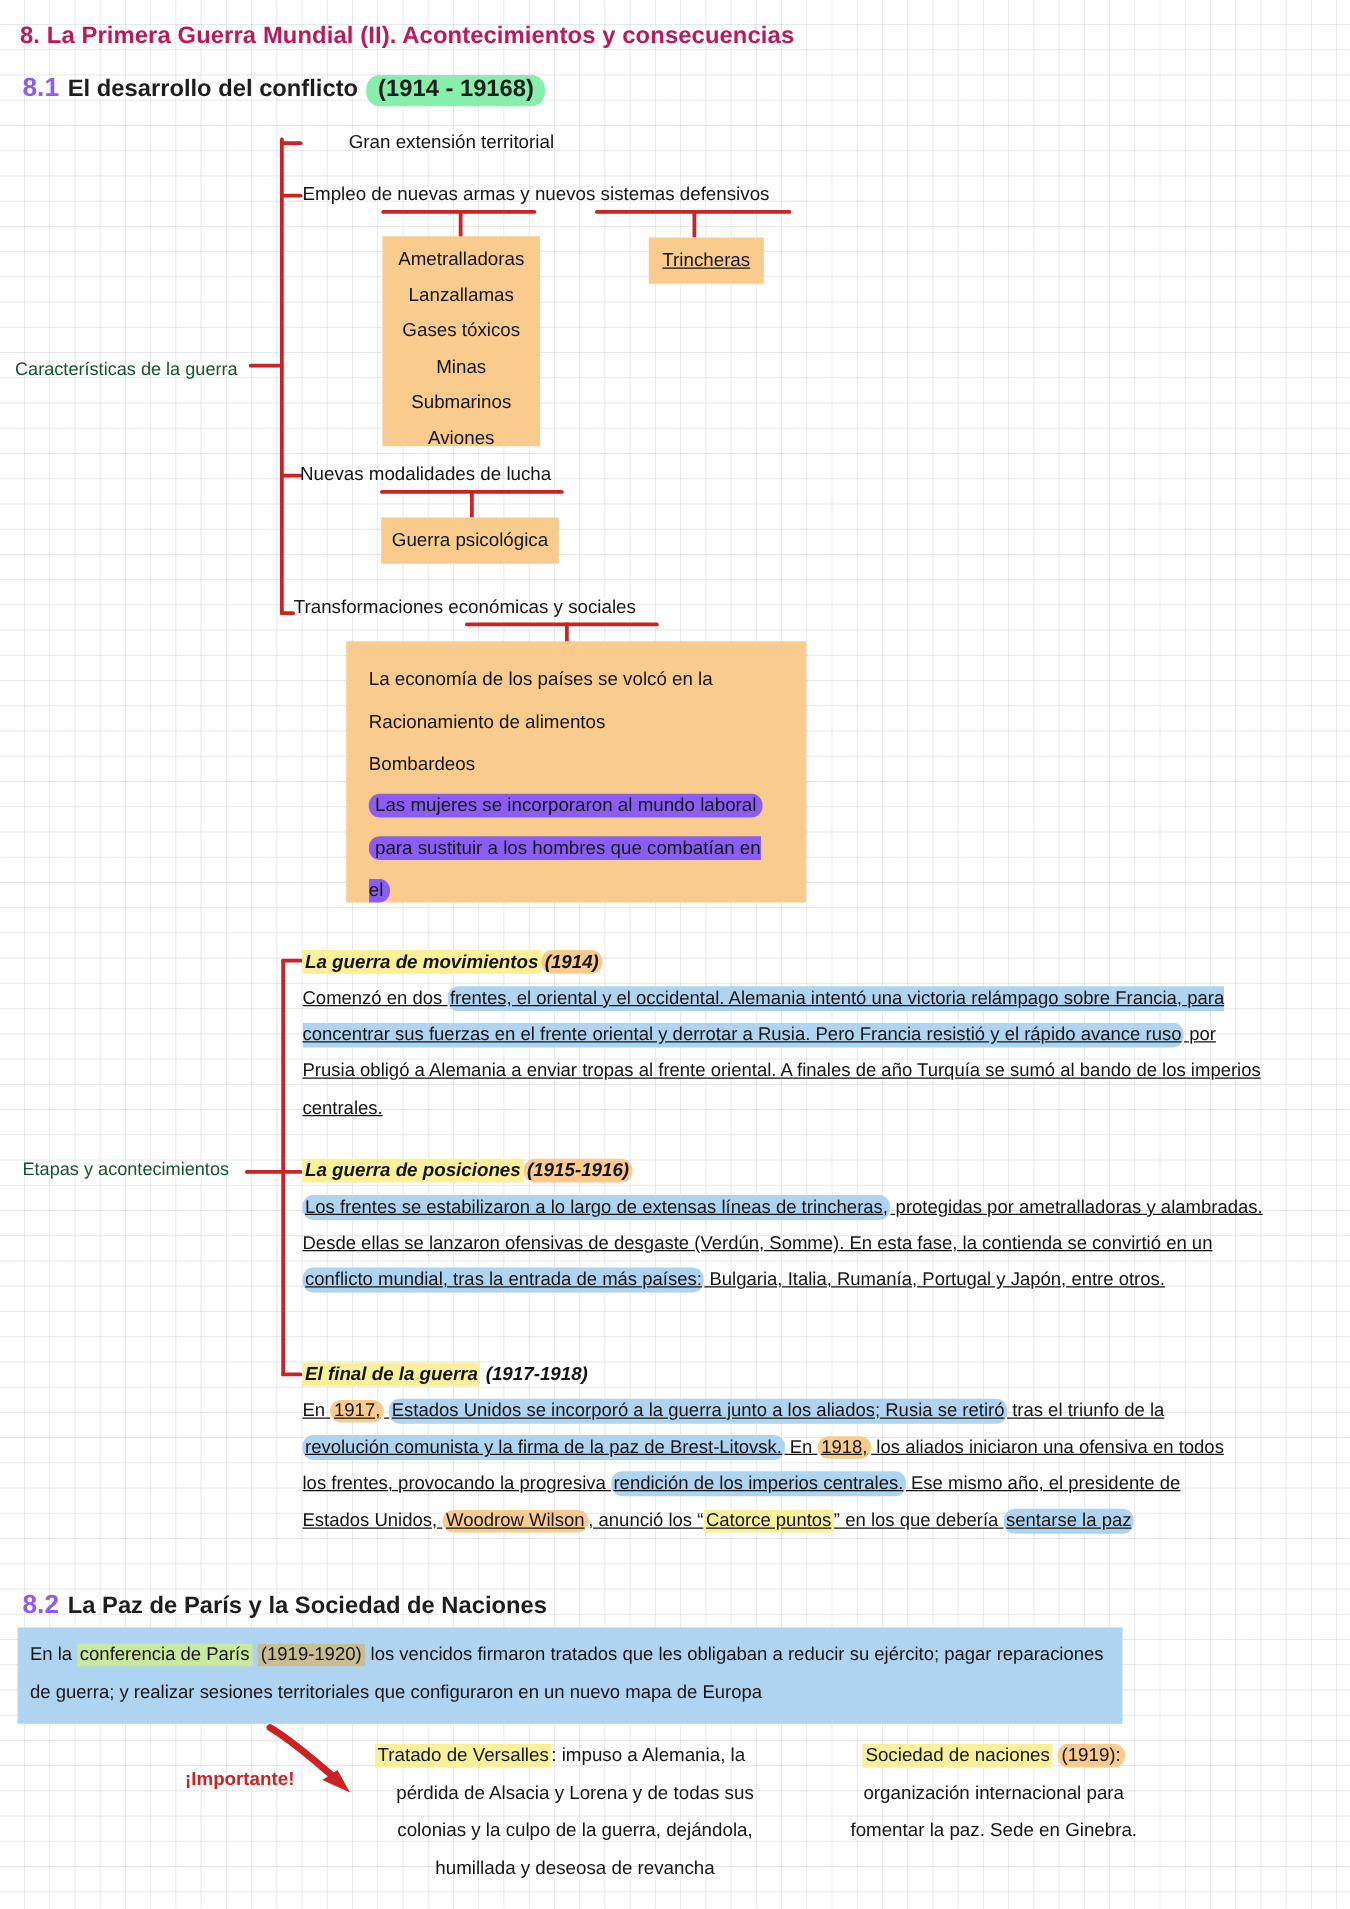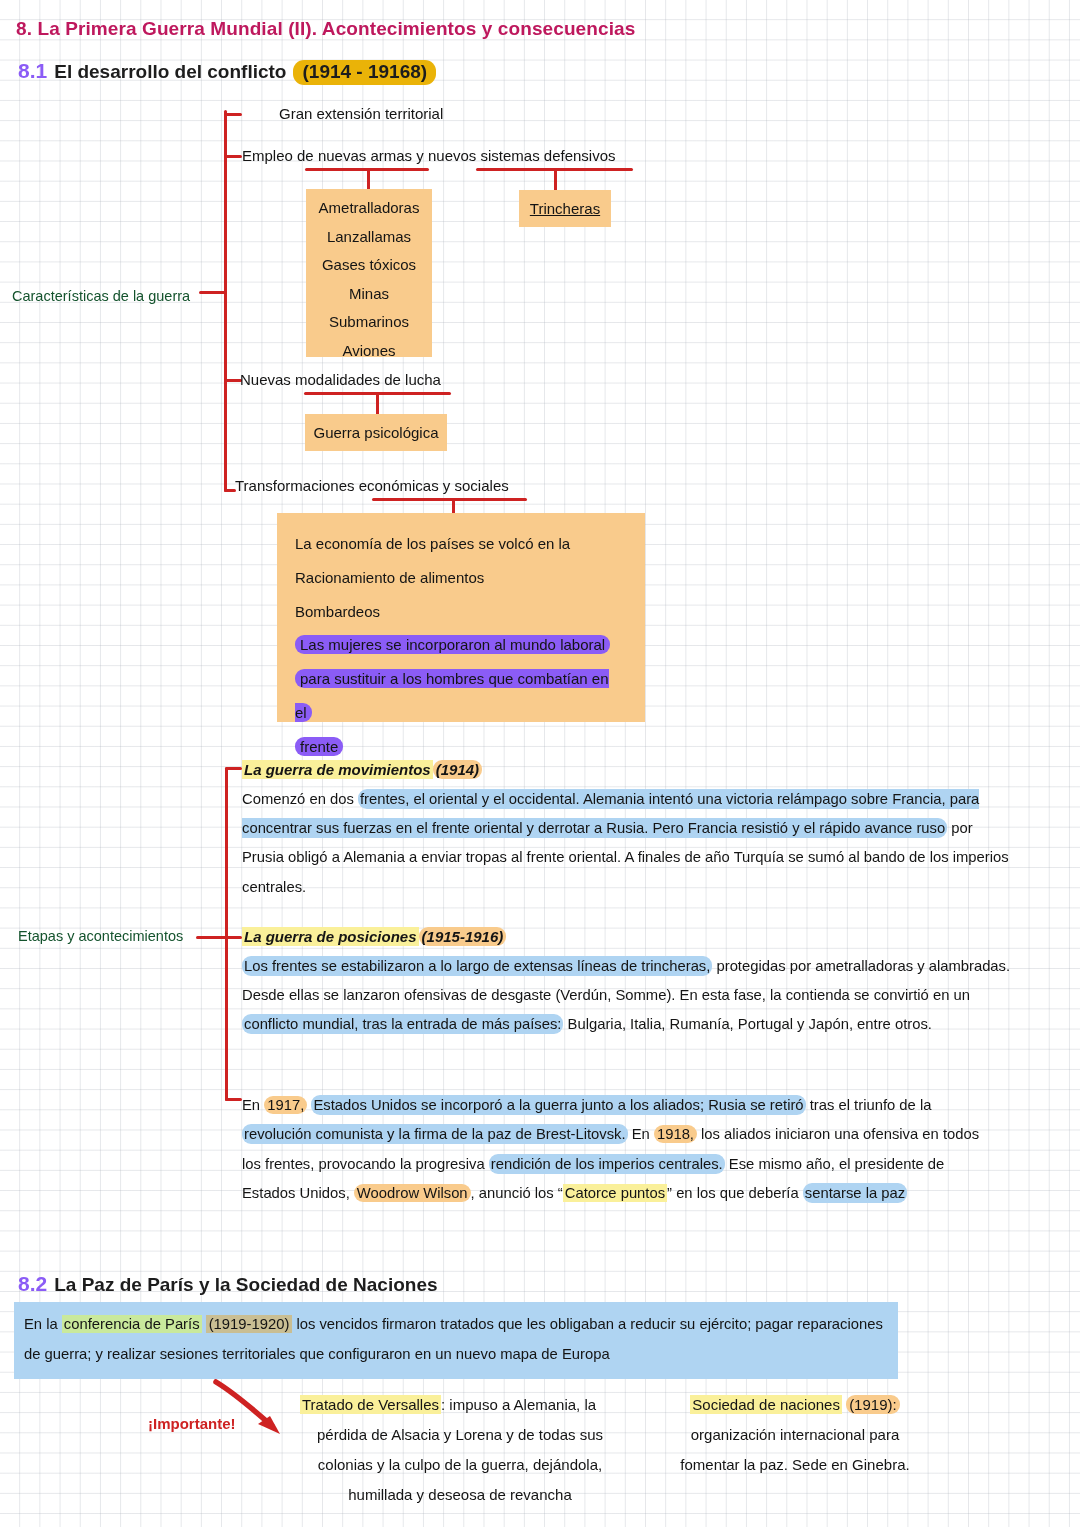--- a/index.html
+++ b/index.html
@@ -31,7 +31,7 @@
   .h-sec .txt { color:#1d1d1d; font-size:19px; font-weight:700; }
   .h-sec .badge {
     font-size:19px; font-weight:700; color:#1d1d1d;
-    background:#eab308; border-radius:11px; padding:1px 9px 2px 9px;text-align:right;
+    background:#86efac; border-radius:11px; padding:1px 9px 2px 9px;text-align:right;
   }
   #sec81 { left:18px; top:59px; }
   #sec82 { left:18px; top:1272px; }

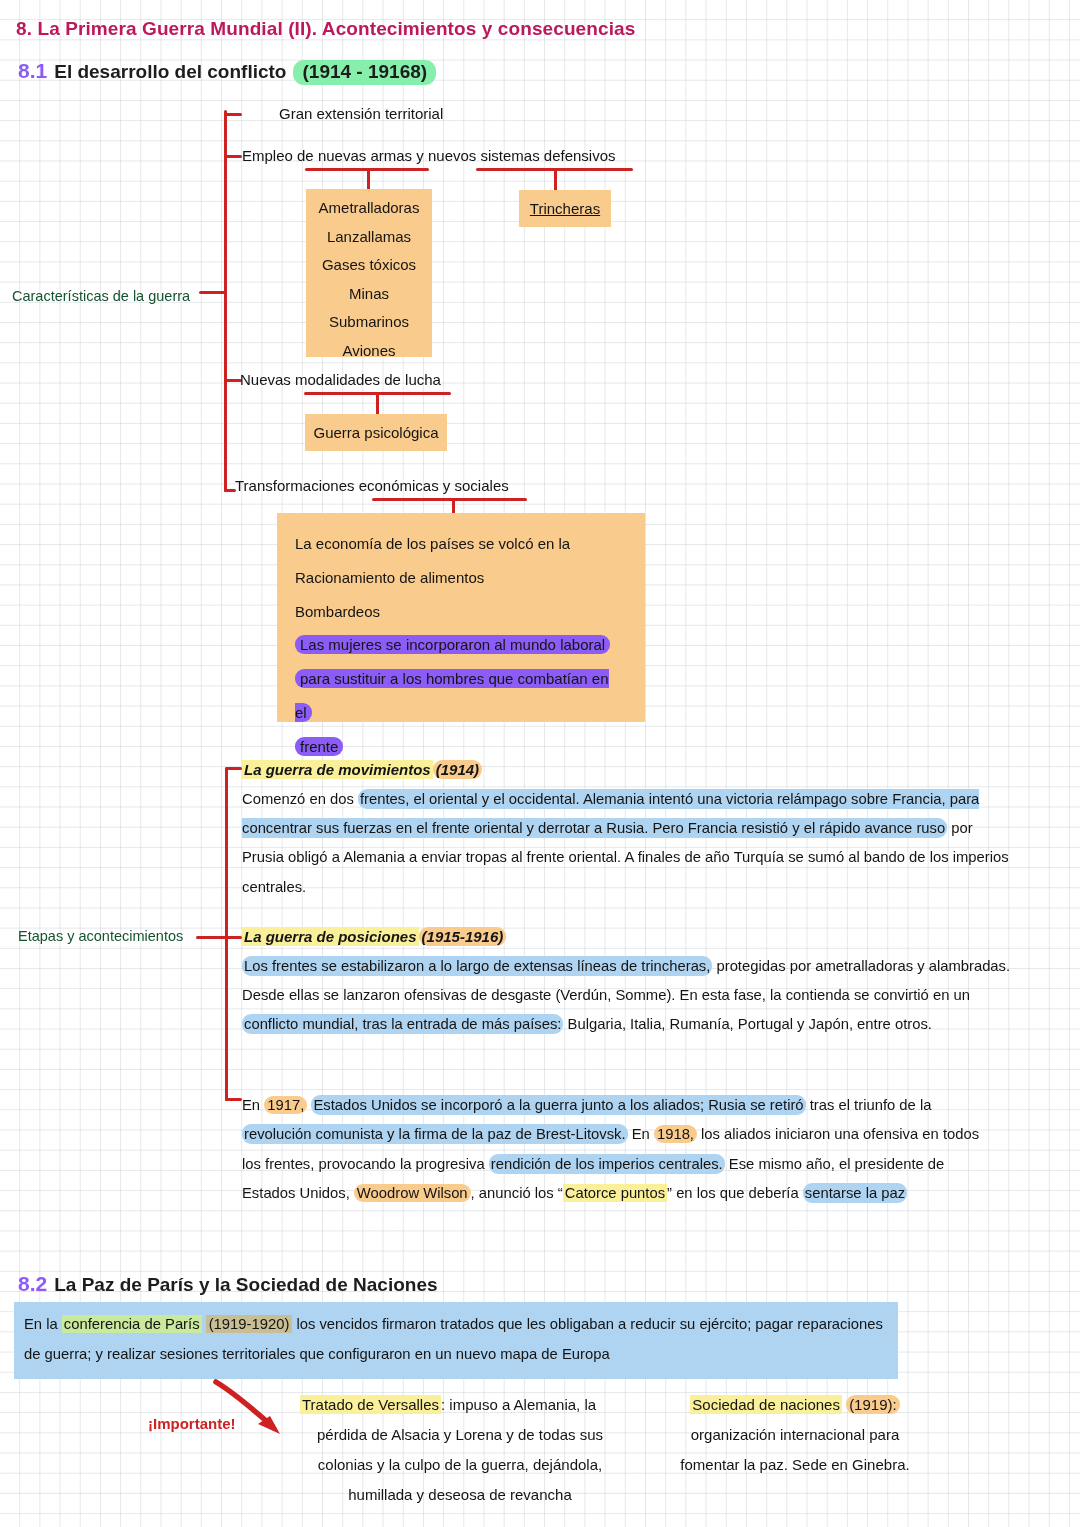--- a/index.html
+++ b/index.html
@@ -166,7 +166,6 @@
     <div>Bombardeos</div>
     <div><span class="grayhl">Las mujeres se incorporaron al mundo laboral</span></div>
     <div><span class="grayhl">para sustituir a los hombres que combatían en el</span></div>
-    <div><span class="grayhl">frente</span></div>
   </div>
 
   <div class="br-v" style="left:225px; top:767px; height:334px;"></div>

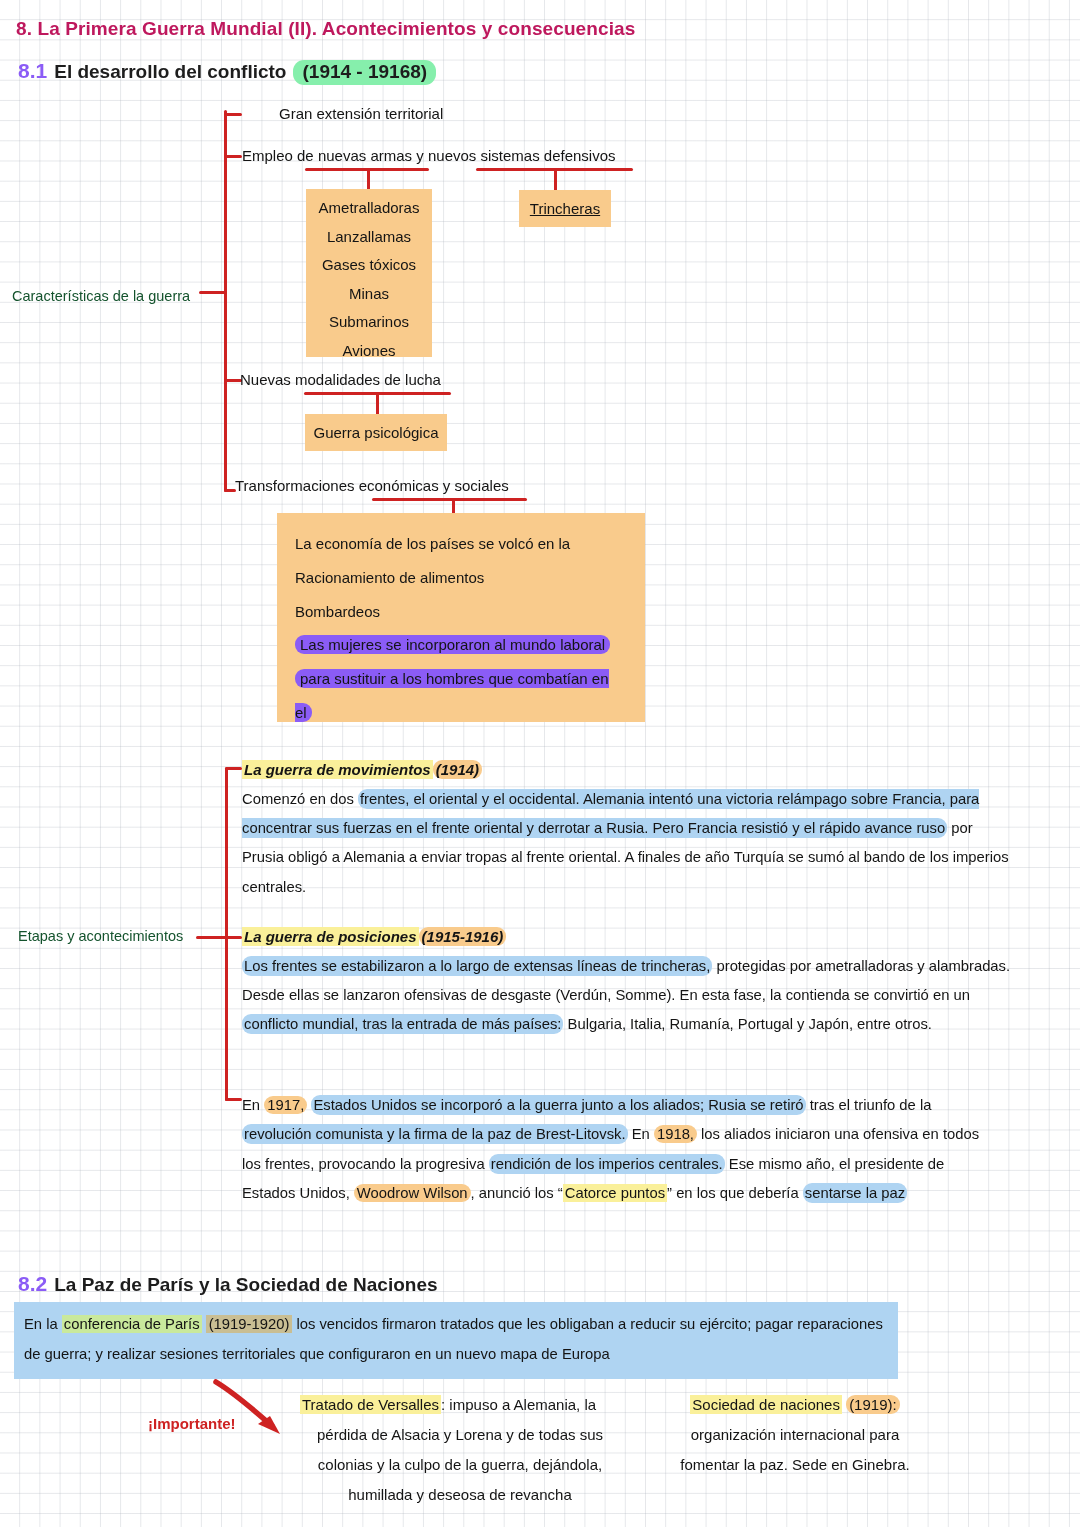--- a/index.html
+++ b/index.html
@@ -69,7 +69,7 @@
     font-size:15px; font-weight:600; color:#141414; white-space:nowrap;
     line-height:1.25; margin-bottom:5px;font-style:italic;
   }
-  .stage .body { font-size:14.8px; color:#141414; line-height:1.98; }
+  .stage .body { font-size:14.8px; color:#141414; line-height:1.98;text-decoration:underline; }
   .hl-y  { background:#FAF09A; padding:1px 2px; }
   .hl-o  { background:#F9CB8C; padding:1px 3px; border-radius:9px; }
   .hl-b  { background:#AFD4F2; padding:2px 2px; border-radius:9px; }

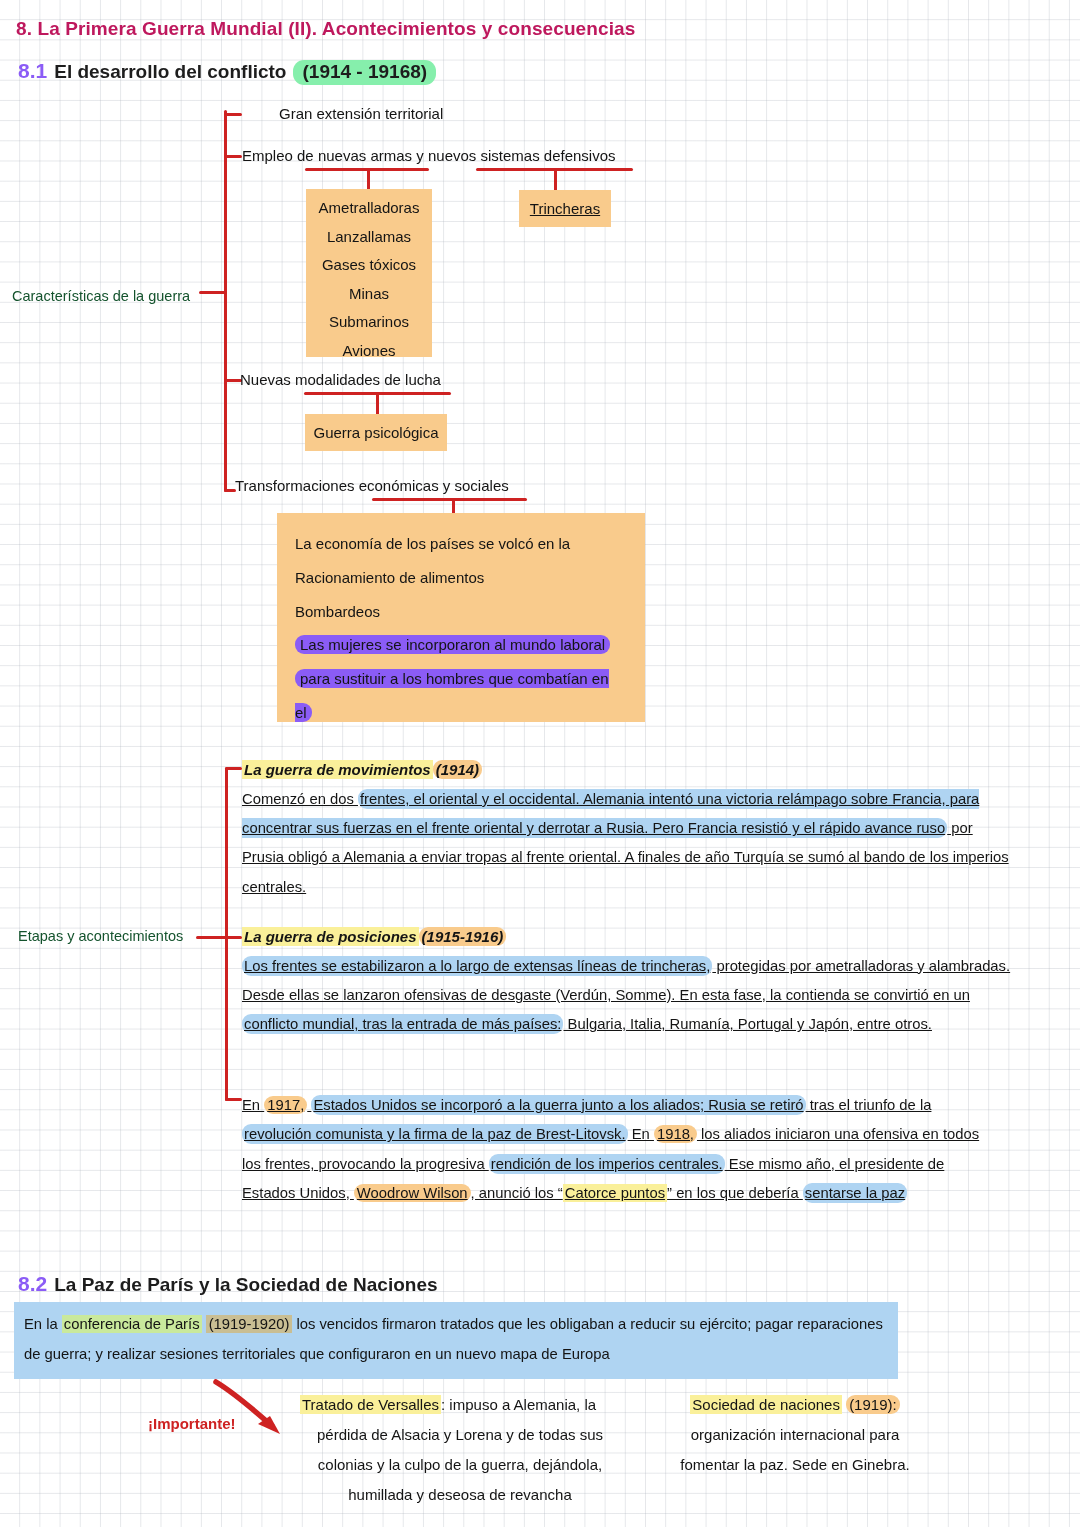--- a/index.html
+++ b/index.html
@@ -189,6 +189,10 @@
   </div>
 
   <div class="stage" style="left:242px; top:1091px; width:742px;">
+    <div class="title">
+      <span class="hl-y">El final de la guerra</span>
+      <span>(1917-1918)</span>
+    </div>
     <div class="body">En <span class="hl-o">1917,</span> <span class="hl-b">Estados Unidos se incorporó a la guerra junto a los aliados; Rusia se retiró</span> tras el triunfo de la <span class="hl-b">revolución comunista y la firma de la paz de Brest-Litovsk.</span> En <span class="hl-o">1918,</span> los aliados iniciaron una ofensiva en todos los frentes, provocando la progresiva <span class="hl-b">rendición de los imperios centrales.</span> Ese mismo año, el presidente de Estados Unidos, <span class="hl-o">Woodrow Wilson</span>, anunció los “<span class="hl-y">Catorce puntos</span>” en los que debería <span class="hl-b">sentarse la paz</span></div>
   </div>
 

